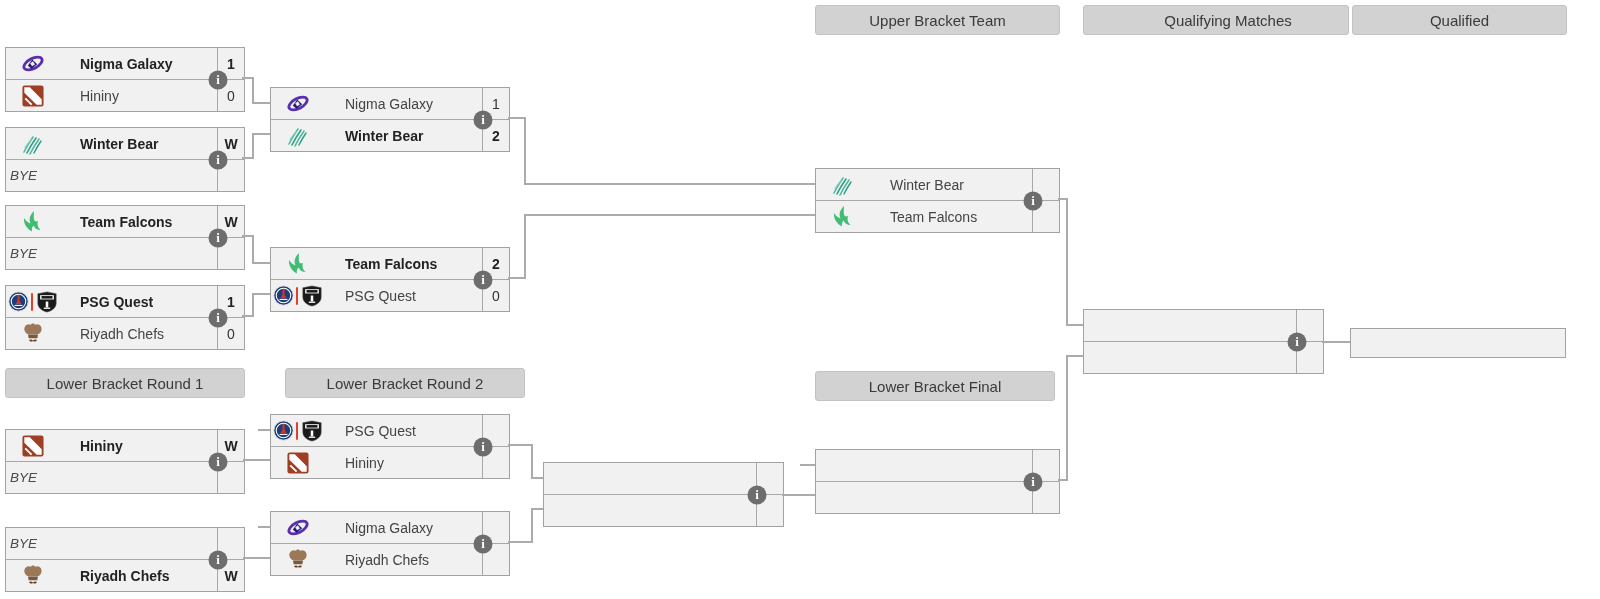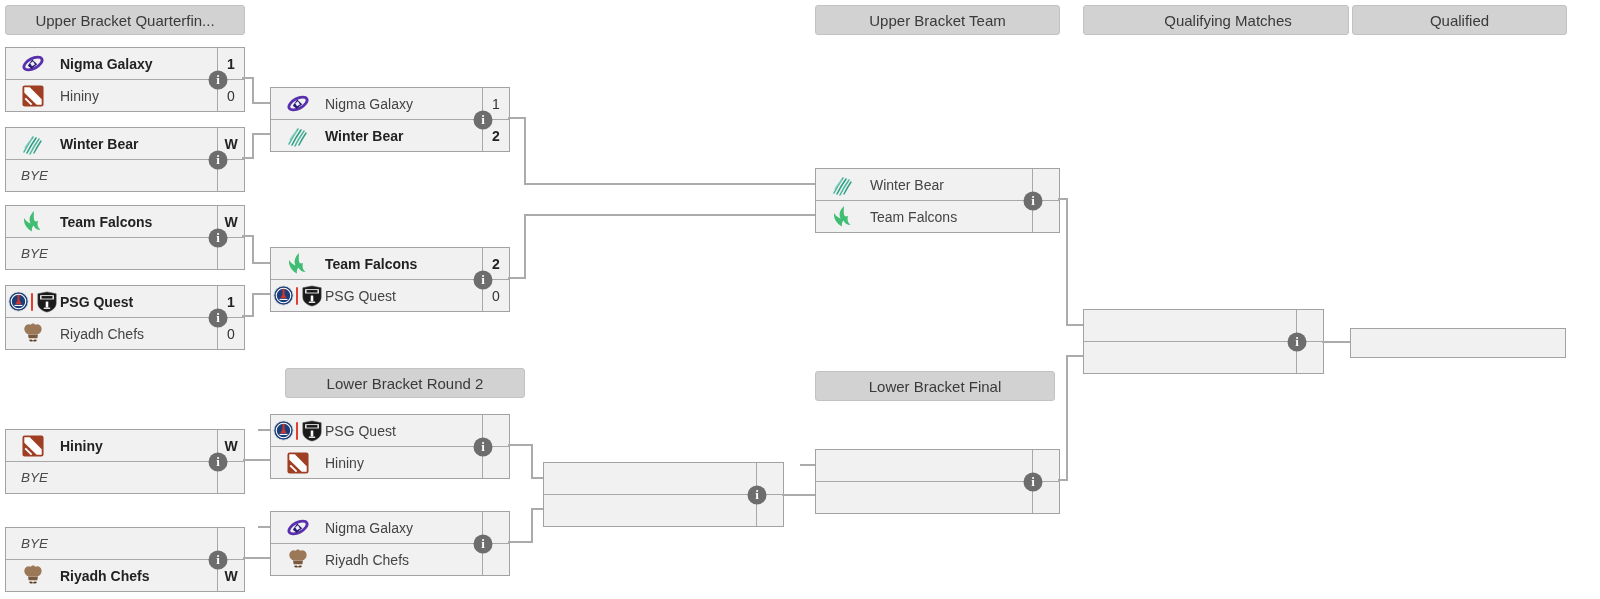--- a/index.html
+++ b/index.html
@@ -91,7 +91,6 @@
 
 <div class="stage">
 
-  <div class="hdr" style="left:5px;top:5px;width:238px;">Upper Bracket Quarterfin...</div>
   <div class="hdr" style="left:815px;top:5px;width:243px;">Upper Bracket Team</div>
   <div class="hdr" style="left:1083px;top:5px;width:240px;padding-left:24px;">Qualifying Matches</div>
   <div class="hdr" style="left:1352px;top:5px;width:213px;text-align:right;">Qualified</div>

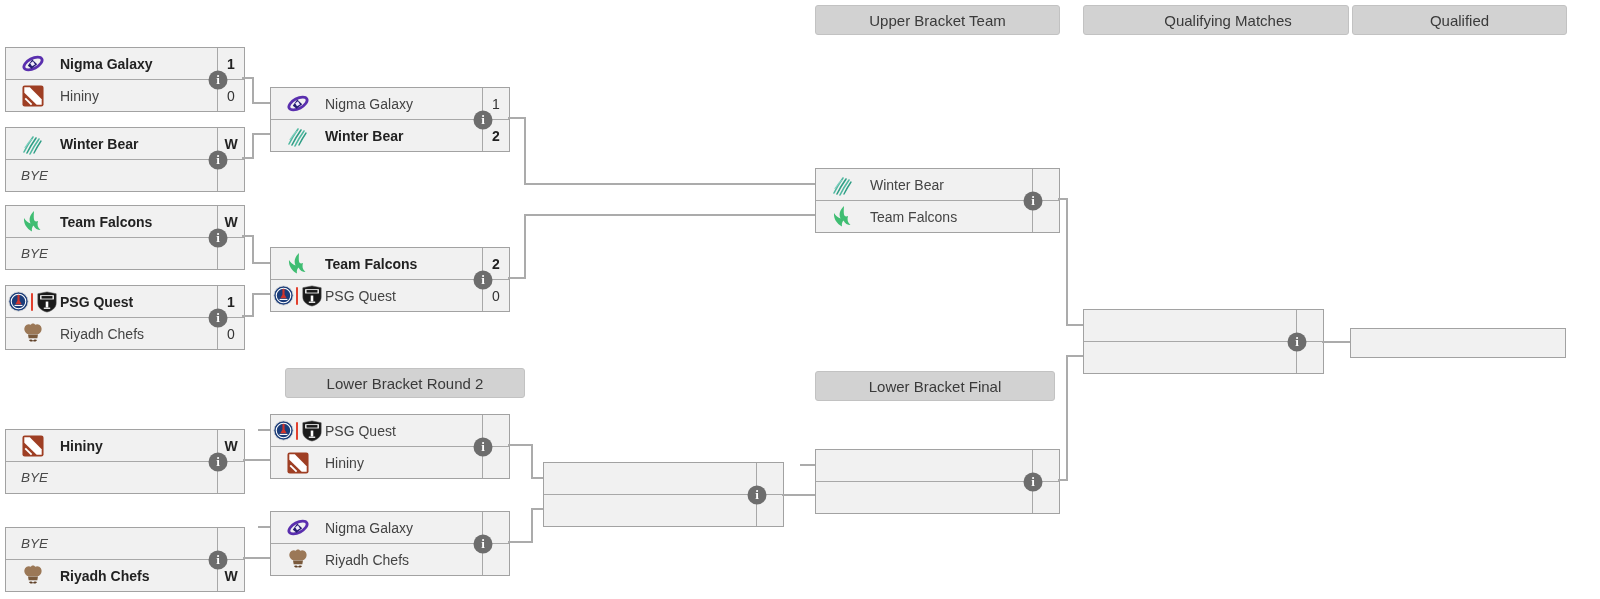--- a/index.html
+++ b/index.html
@@ -13,7 +13,7 @@
   }
 
   .match { position:absolute; background:#f1f1f1; border:1px solid #a2a2a2; }
-  .row { position:relative; display:flex; align-items:center; height:31px; }
+  .row { position:relative; display:flex; align-items:center; height:31px;gap:20px; }
   .row.bot { border-top:1px solid #a8a8a8; }
   .ticon { flex:0 0 54px; display:flex; align-items:center; justify-content:center; }
   .ticon svg { display:block; }

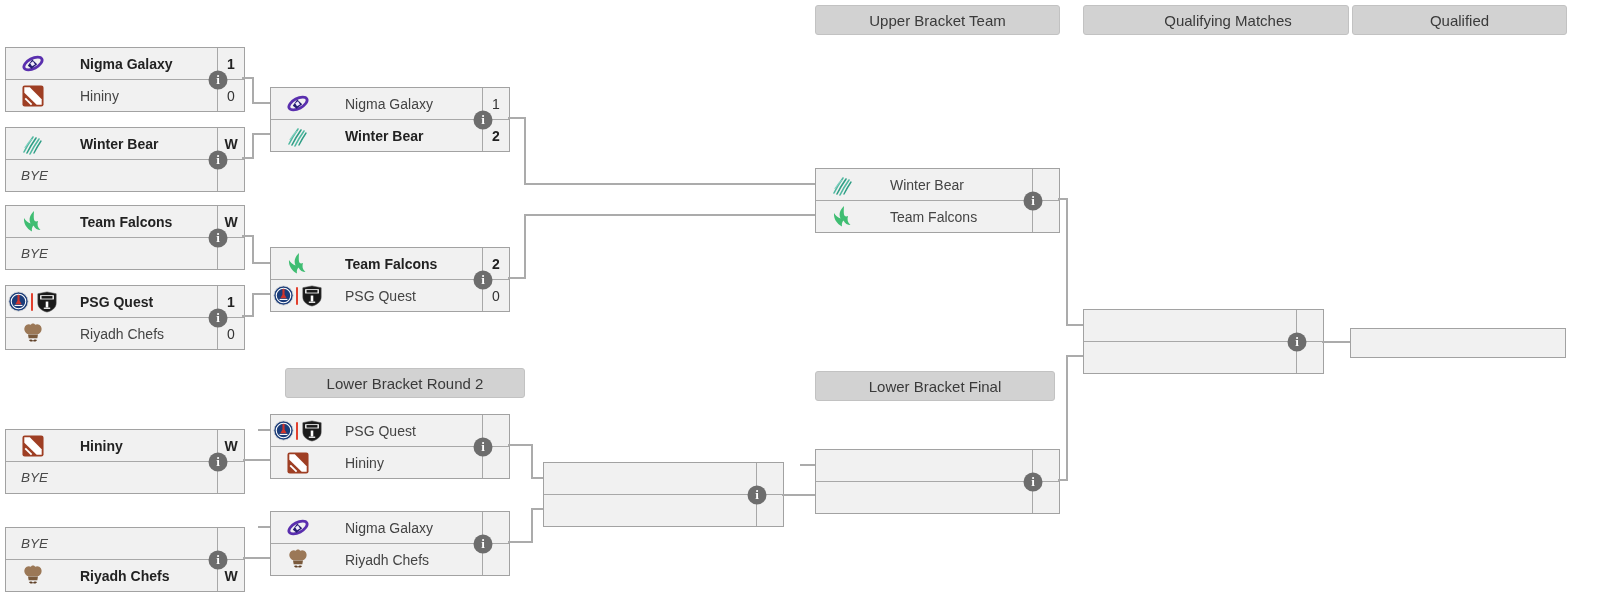--- a/index.html
+++ b/index.html
@@ -18,7 +18,7 @@
   .ticon { flex:0 0 54px; display:flex; align-items:center; justify-content:center; }
   .ticon svg { display:block; }
   .tname { flex:1 1 auto; font-size:14px; color:#444; white-space:nowrap; overflow:hidden; }
-  .row.noicon .tname { padding-left:15px; }
+  .row.noicon .tname { padding-left:4px; }
   .row.bye .tname { font-style:italic; color:#4a4a4a; font-size:13.5px; }
   .row.winner .tname { font-weight:700; color:#222; }
   .tscore {

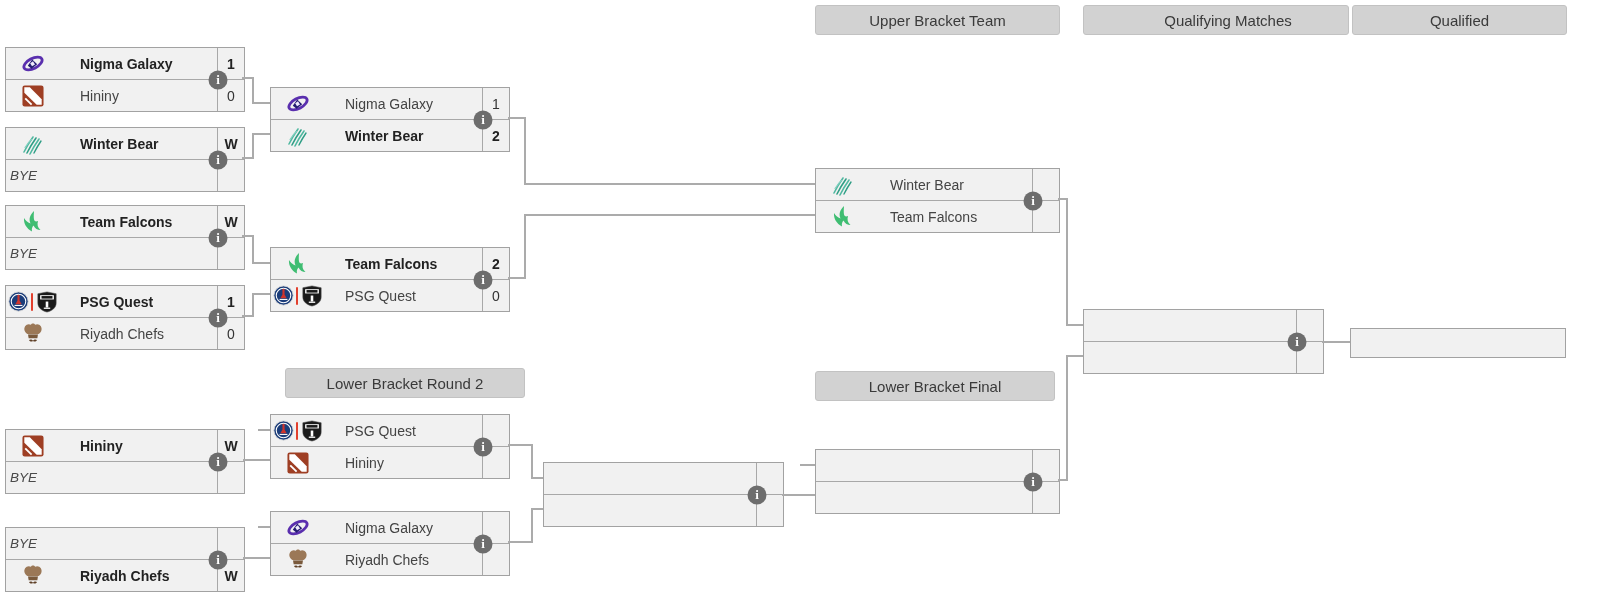--- a/index.html
+++ b/index.html
@@ -94,6 +94,7 @@
   <div class="hdr" style="left:815px;top:5px;width:243px;">Upper Bracket Team</div>
   <div class="hdr" style="left:1083px;top:5px;width:240px;padding-left:24px;">Qualifying Matches</div>
   <div class="hdr" style="left:1352px;top:5px;width:213px;text-align:right;">Qualified</div>
+  <div class="hdr" style="left:5px;top:368px;width:238px;">Lower Bracket Round 1</div>
   <div class="hdr" style="left:285px;top:368px;width:238px;">Lower Bracket Round 2</div>
   <div class="hdr" style="left:815px;top:371px;width:238px;">Lower Bracket Final</div>
 

